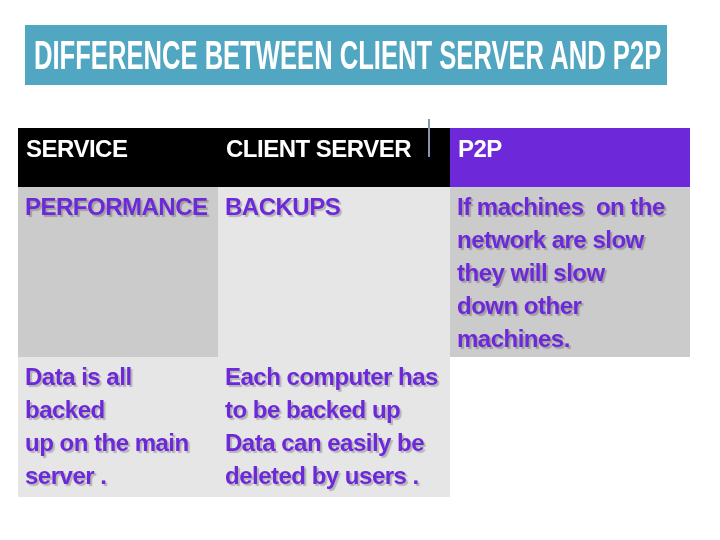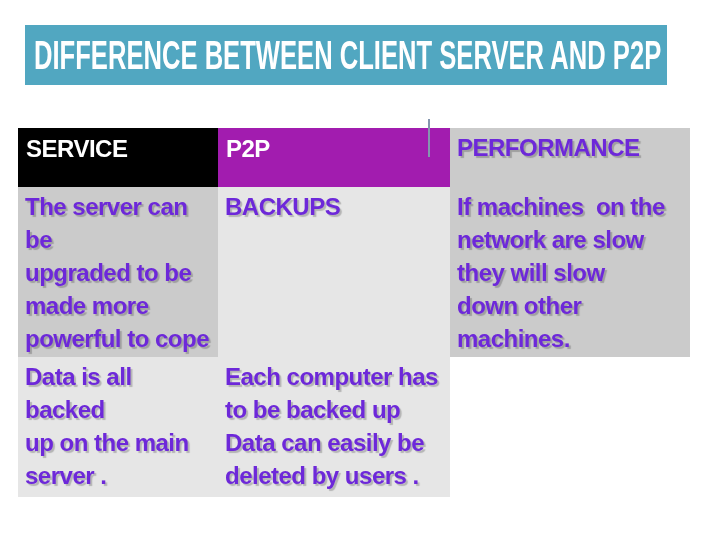--- a/index.html
+++ b/index.html
@@ -81,6 +81,7 @@
 
 <div class="comparison-table">
   <div class="cell th" style="background-color: rgb(0, 0, 0);">SERVICE</div>
+  <div class="cell th" style="background-color: rgb(0, 0, 0);">CLIENT SERVER</div>
   <div class="cell th" style="background-color: #a21caf;">P2P</div>
 
   <div class="cell td" style="background-color: rgb(203, 203, 203);">PERFORMANCE</div>

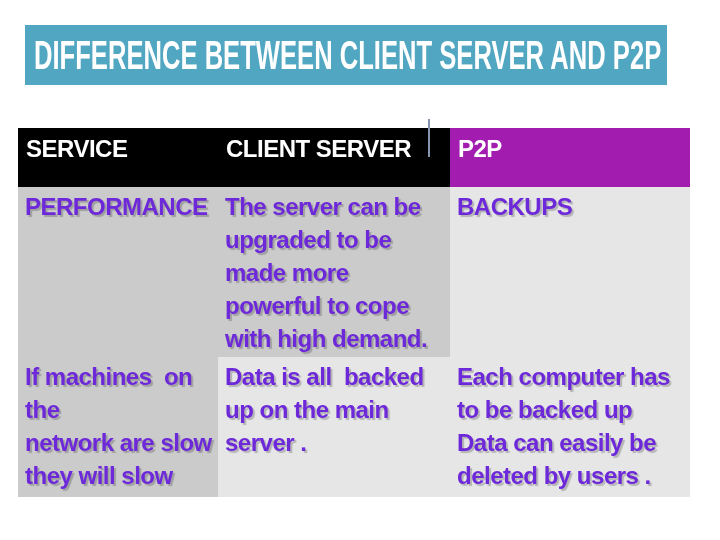--- a/index.html
+++ b/index.html
@@ -82,7 +82,7 @@
 <div class="comparison-table">
   <div class="cell th" style="background-color: rgb(0, 0, 0);">SERVICE</div>
   <div class="cell th" style="background-color: rgb(0, 0, 0);">CLIENT SERVER</div>
-  <div class="cell th" style="background-color: #a21caf;">P2P</div>
+  <div class="cell th" style="background-color: #6d28d9;">P2P</div>
 
   <div class="cell td" style="background-color: rgb(203, 203, 203);">PERFORMANCE</div>
   <div class="cell td" style="background-color: rgb(203, 203, 203);">The server can be

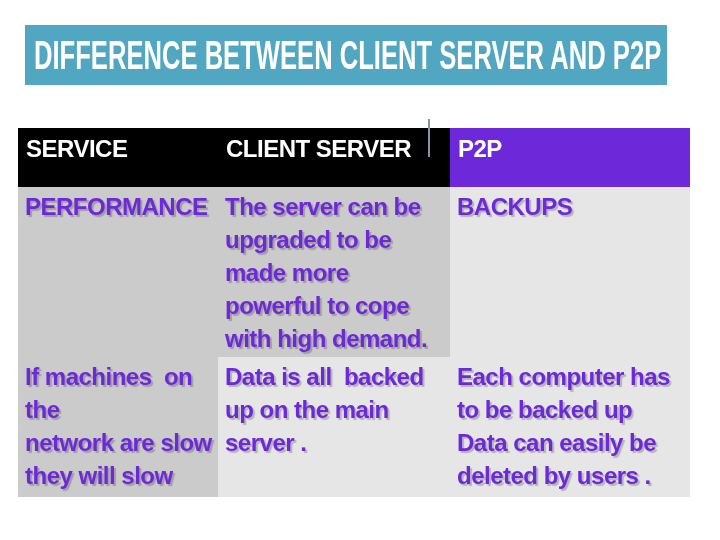--- a/index.html
+++ b/index.html
@@ -85,11 +85,6 @@
   <div class="cell th" style="background-color: #6d28d9;">P2P</div>
 
   <div class="cell td" style="background-color: rgb(203, 203, 203);">PERFORMANCE</div>
-  <div class="cell td" style="background-color: rgb(203, 203, 203);">The server can be
-upgraded to be
-made more
-powerful to cope
-with high demand.</div>
   <div class="cell td" style="background-color: rgb(230, 230, 230);">BACKUPS</div>
 
   <div class="cell td" style="background-color: rgb(203, 203, 203);">If machines  on the

